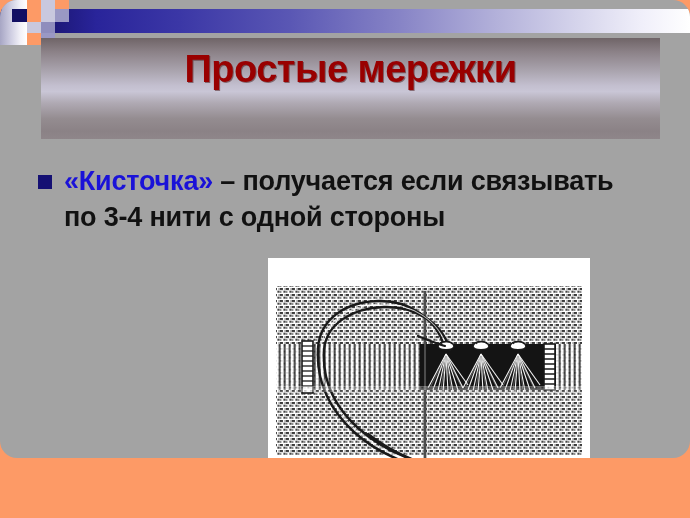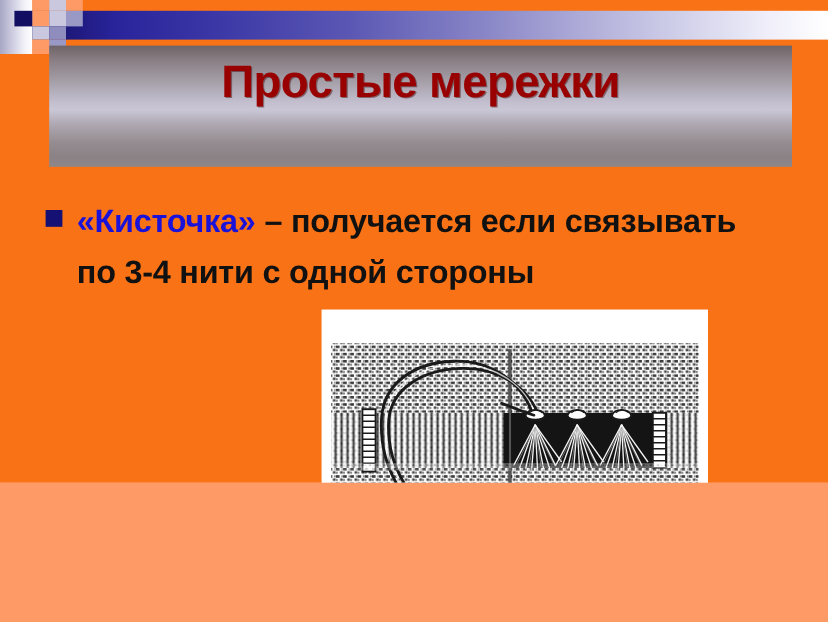--- a/index.html
+++ b/index.html
@@ -18,9 +18,10 @@
   #slide {
     position: relative;
     width: 690px;
-    height: 402px;
-    background: #f97316;
+    height: 458px;
+    background: #a3a3a3;
     overflow: hidden;
+    border-radius: 17px;
   }
 
   

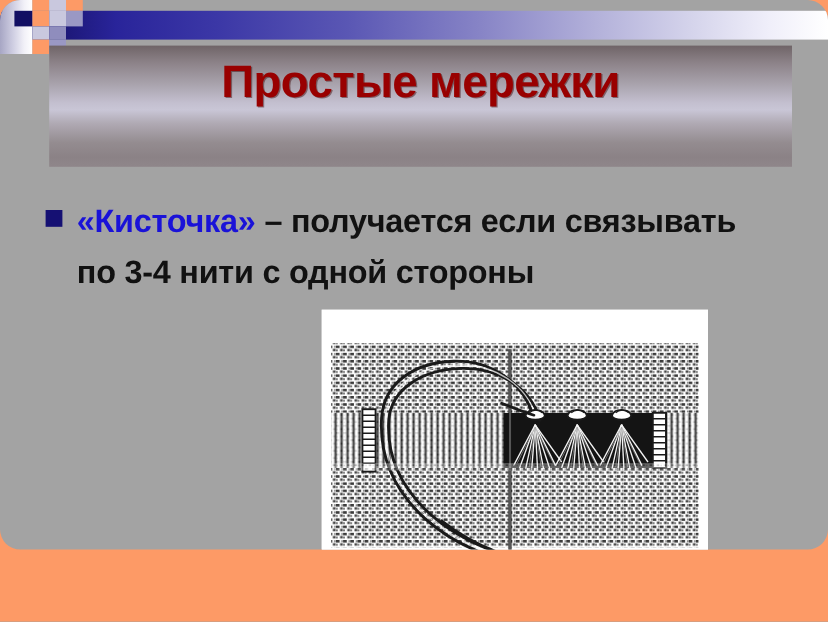--- a/index.html
+++ b/index.html
@@ -129,7 +129,7 @@
   .bullet-text {
     font-size: 27px;
     font-weight: bold;
-    line-height: 43px;
+    line-height: 36px;
     color: #111111;
     letter-spacing: -0.2px;
     text-align: center;

